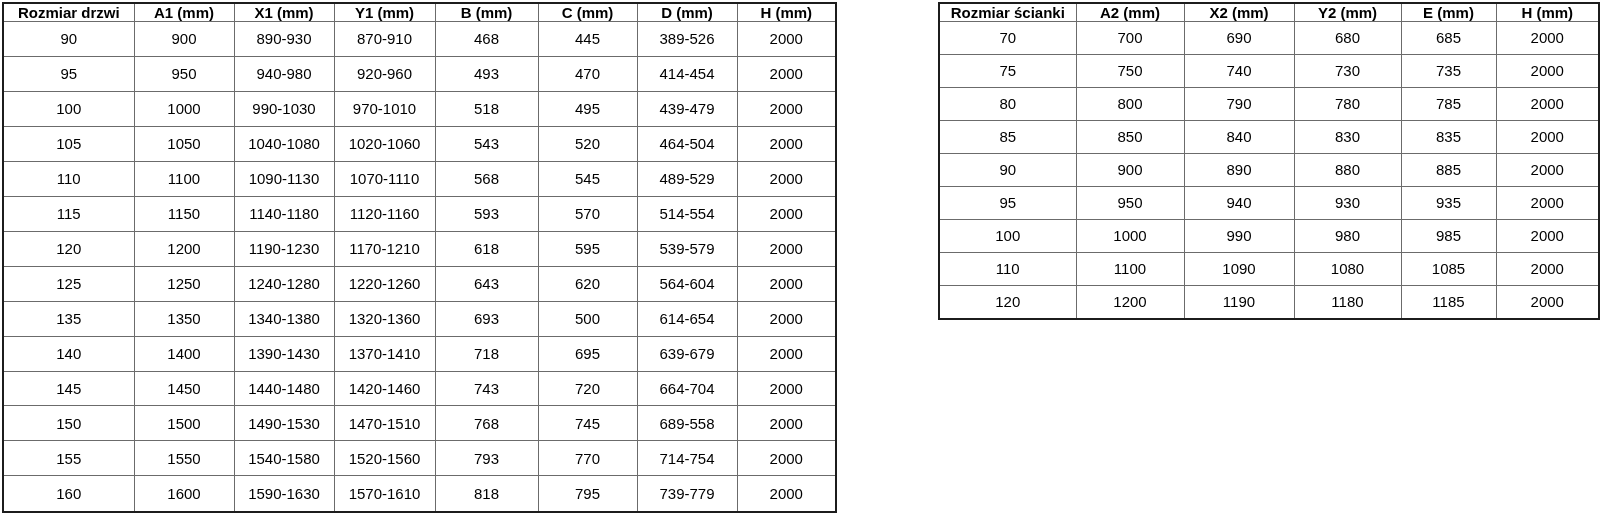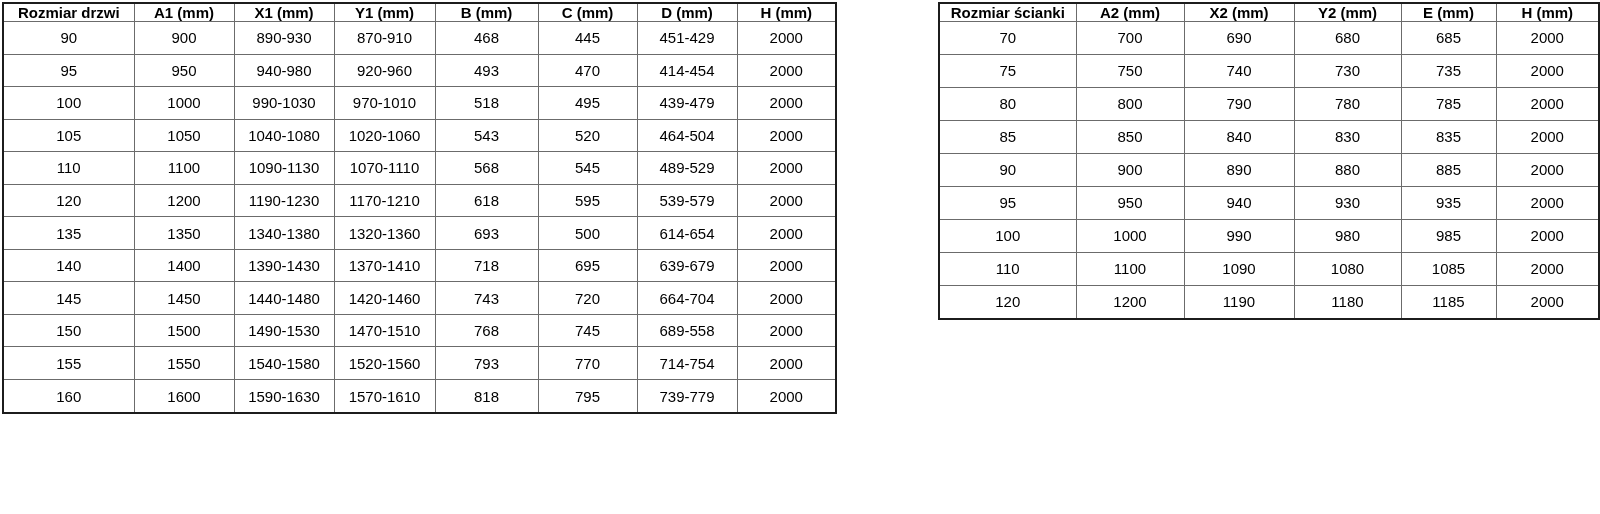--- a/index.html
+++ b/index.html
@@ -39,7 +39,7 @@
     left: 2px;
     top: 2px;
     width: 833px;
-    height: 412px;
+    height: 511px;
   }
   #wall-table {
     left: 938px;

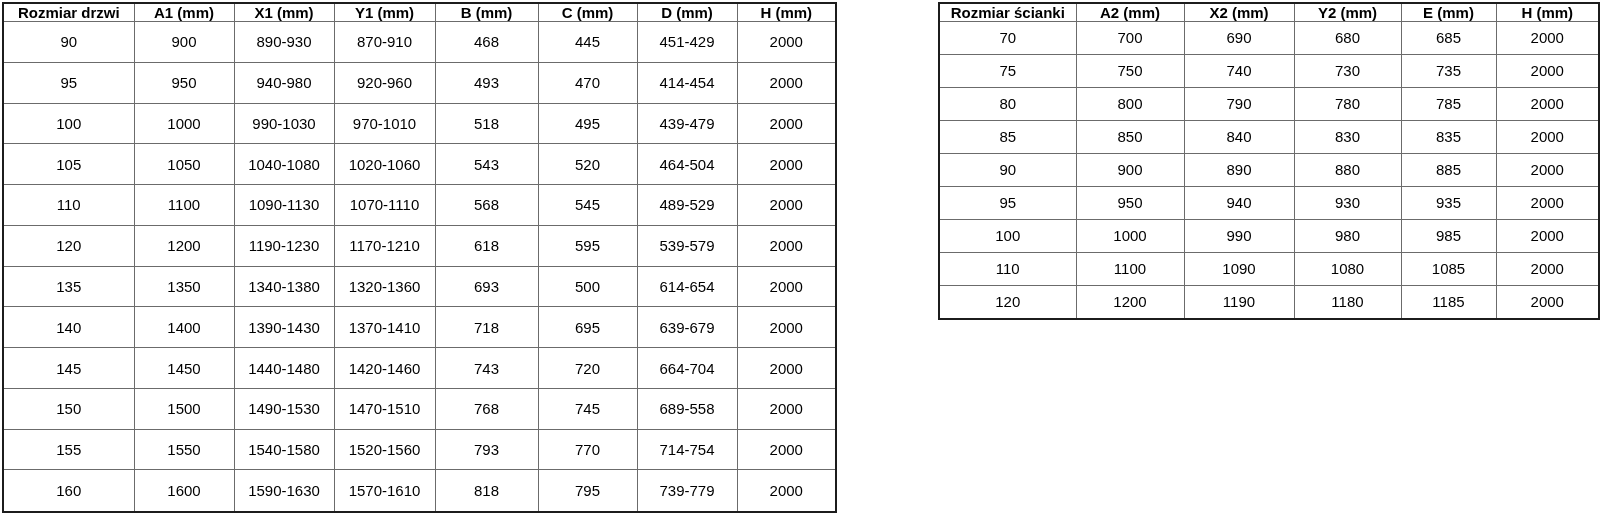--- a/index.html
+++ b/index.html
@@ -85,7 +85,7 @@
           <td>870-910</td>
           <td>468</td>
           <td>445</td>
-          <td>451-429</td>
+          <td>389-526</td>
           <td>2000</td>
         </tr>
         <tr>

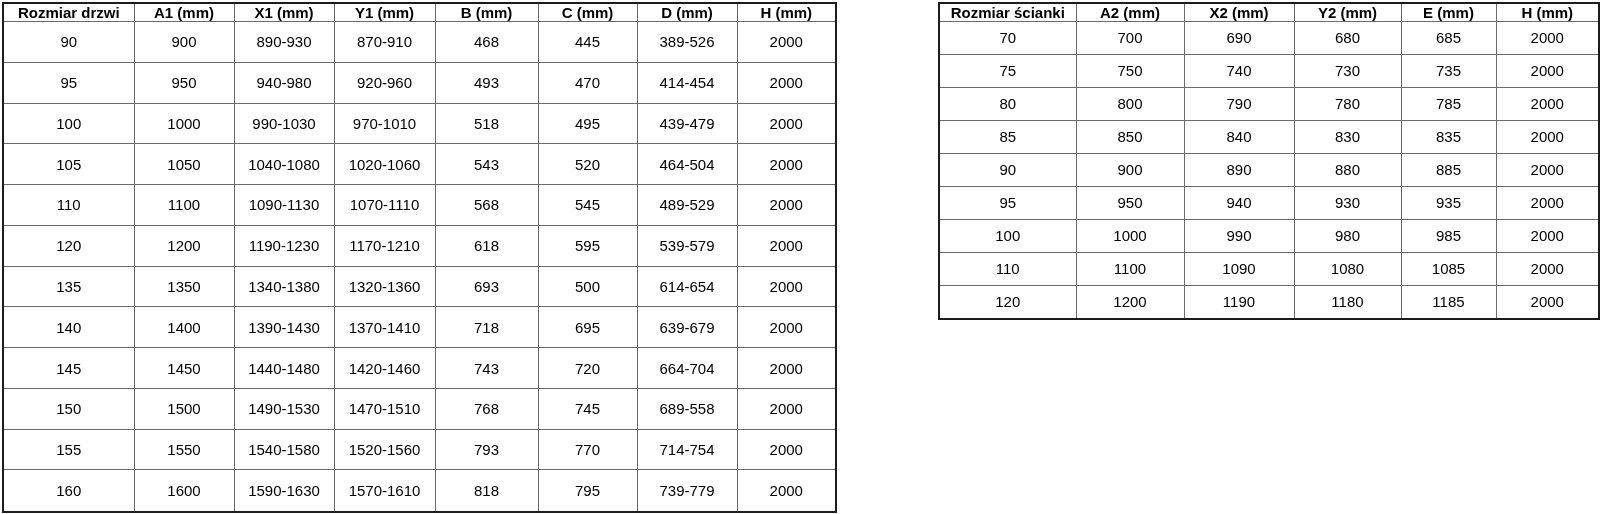--- a/index.html
+++ b/index.html
@@ -129,6 +129,16 @@
           <td>2000</td>
         </tr>
         <tr>
+          <td>115</td>
+          <td>1150</td>
+          <td>1140-1180</td>
+          <td>1120-1160</td>
+          <td>593</td>
+          <td>570</td>
+          <td>514-554</td>
+          <td>2000</td>
+        </tr>
+        <tr>
           <td>120</td>
           <td>1200</td>
           <td>1190-1230</td>

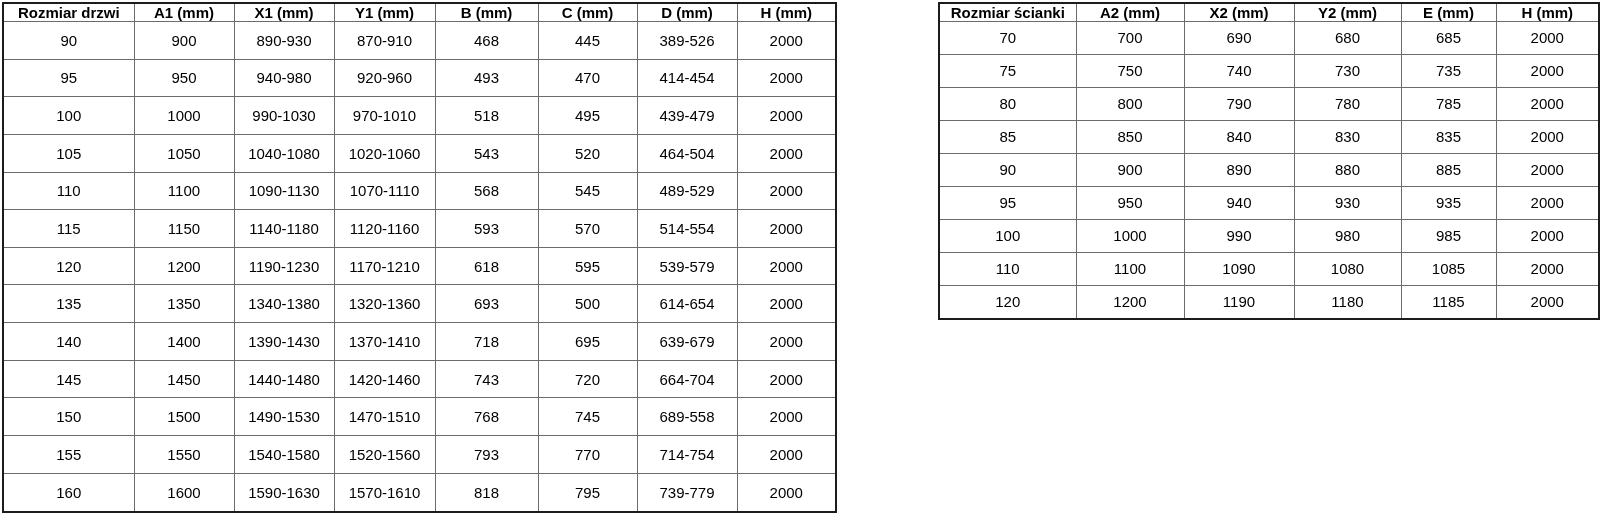--- a/index.html
+++ b/index.html
@@ -149,6 +149,16 @@
           <td>2000</td>
         </tr>
         <tr>
+          <td>125</td>
+          <td>1250</td>
+          <td>1240-1280</td>
+          <td>1220-1260</td>
+          <td>643</td>
+          <td>620</td>
+          <td>564-604</td>
+          <td>2000</td>
+        </tr>
+        <tr>
           <td>135</td>
           <td>1350</td>
           <td>1340-1380</td>

